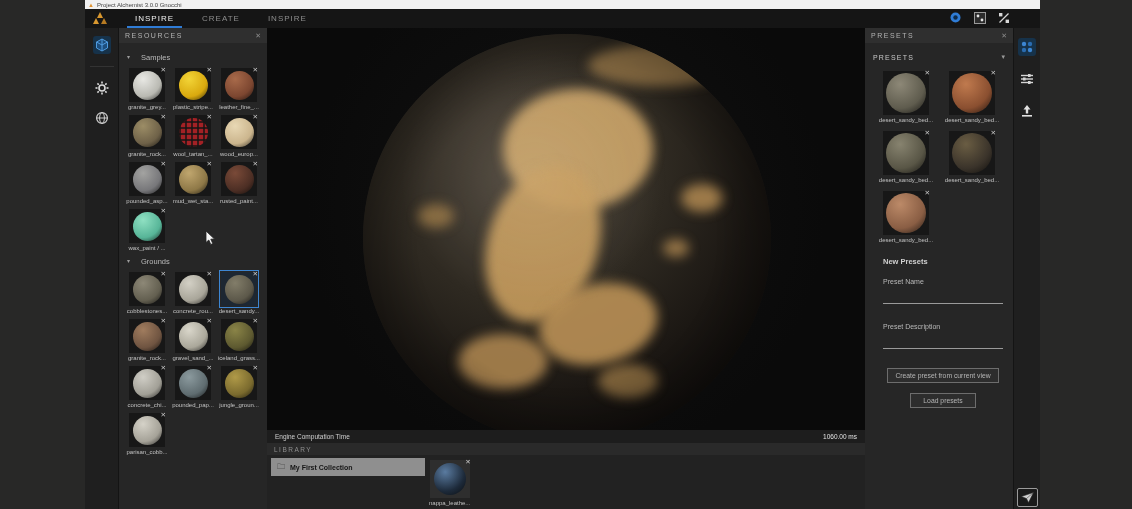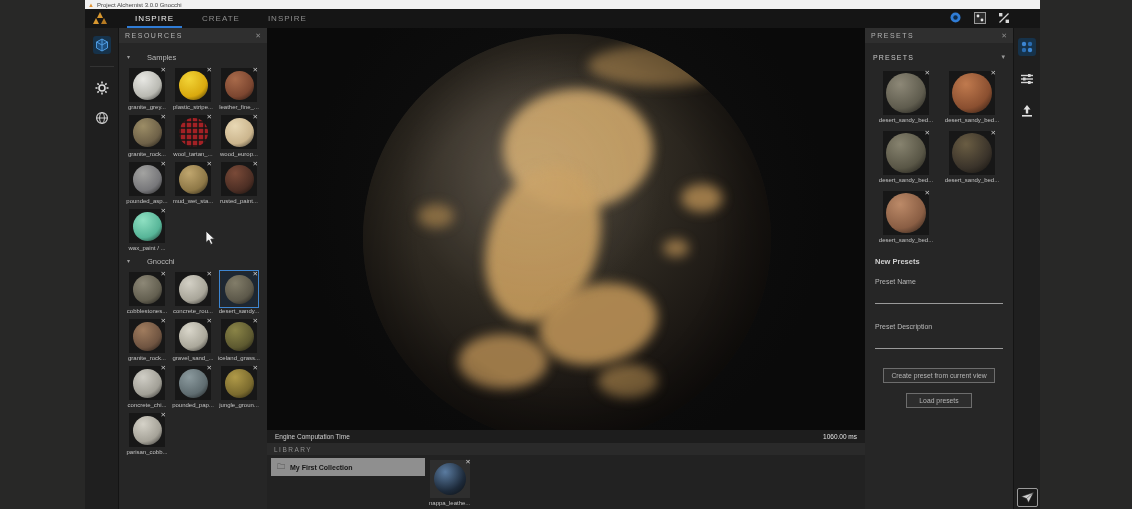--- a/index.html
+++ b/index.html
@@ -52,7 +52,7 @@
   .panel-header .ph-close { font-size:7px; color:#8a8a8a; cursor:default; }
   .panel-body { flex:1; overflow:hidden; padding-top:4px; }
 
-  .sec-header { display:flex; align-items:flex-start; gap:17px; padding:6px 8px 4px 8px; }
+  .sec-header { display:flex; align-items:flex-start; gap:11px; padding:6px 8px 4px 8px; }
   .sec-caret { font-size:6px; color:#9a9a9a; }
   .sec-label { font-size:7.5px; color:#b9b9b9; }
 

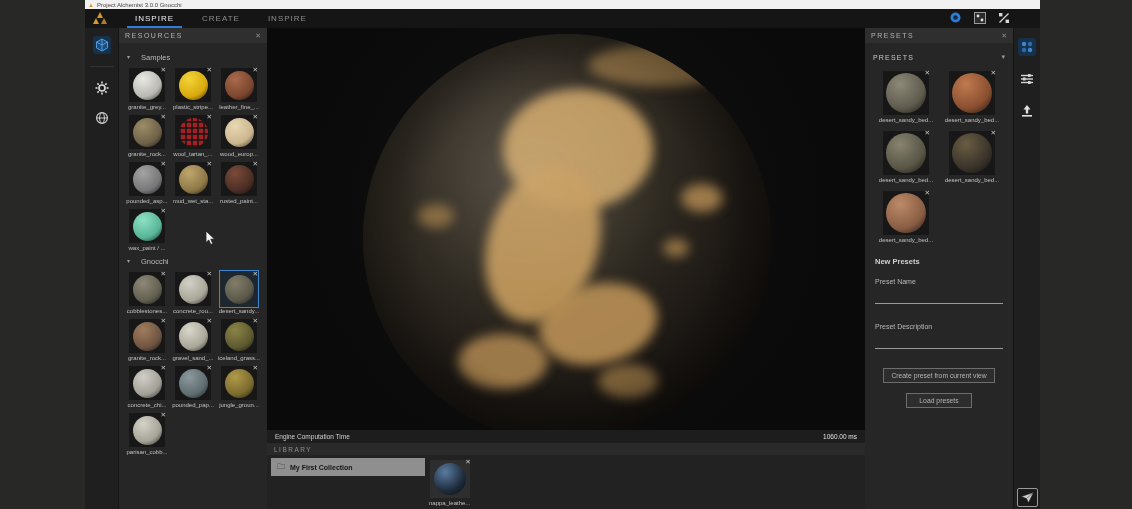--- a/index.html
+++ b/index.html
@@ -295,7 +295,7 @@
             <div class="res-section">
     <div class="sec-header">
       <span class="sec-caret">▾</span>
-      <span class="sec-label">Gnocchi</span>
+      <span class="sec-label">Grounds</span>
     </div>
     <div class="thumb-grid">
                 <div class="thumb-cell">

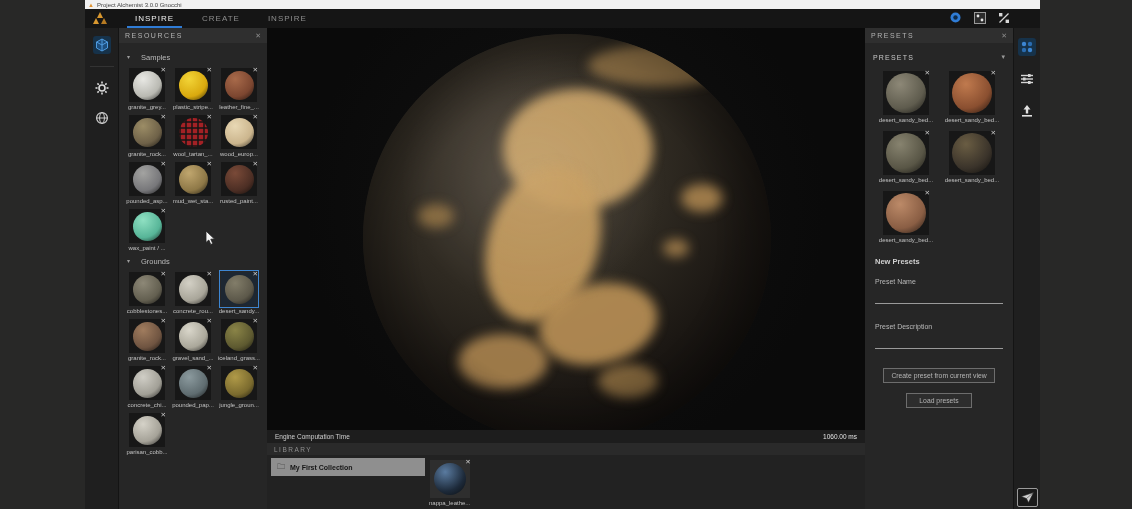--- a/index.html
+++ b/index.html
@@ -82,7 +82,7 @@
   .group-header .g-caret { font-size:7px; color:#9a9a9a; }
 
   
-  .preset-form { padding:14px 10px 0 10px; }
+  .preset-form { padding:14px 10px 0 10px;margin-left:8px; }
   .pf-heading { font-size:7.5px; color:#d0d0d0; font-weight:bold; margin-bottom:12px; }
   .pf-field { margin-bottom:16px; }
   .pf-field .pf-label { font-size:7px; color:#b9b9b9; display:block; margin-bottom:4px; }

